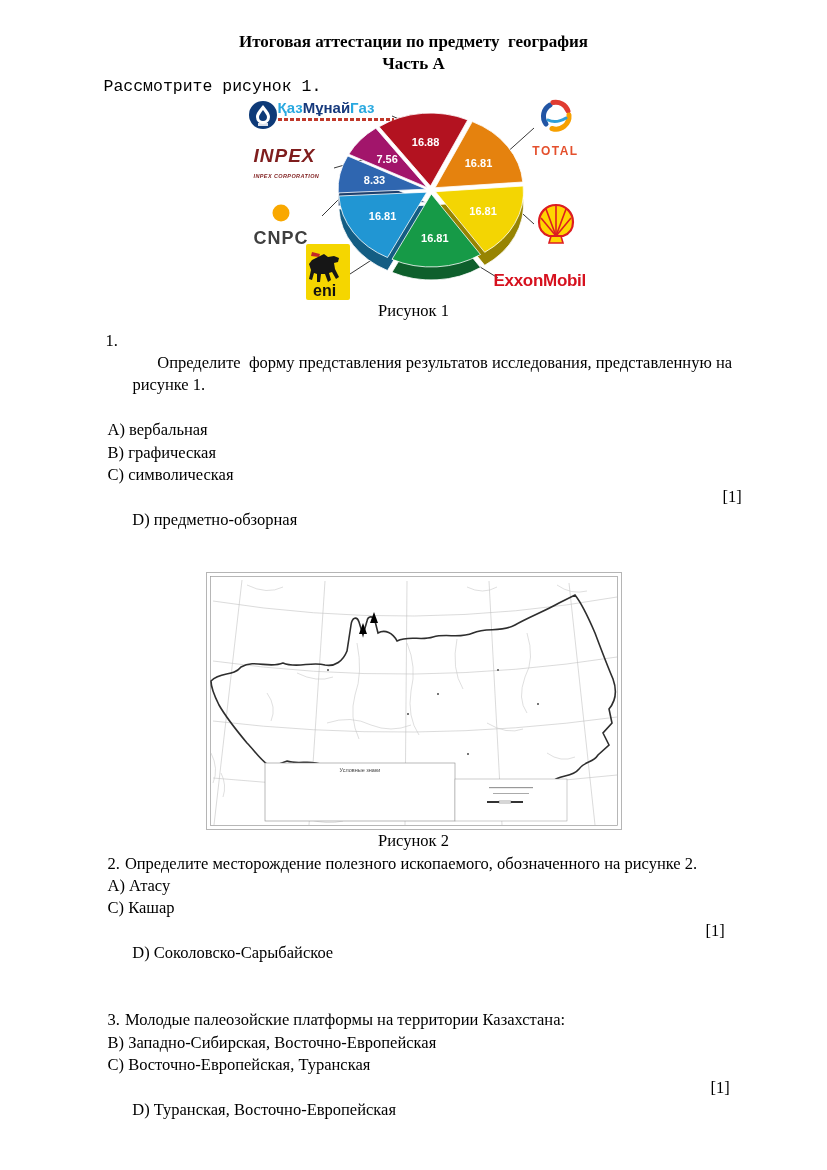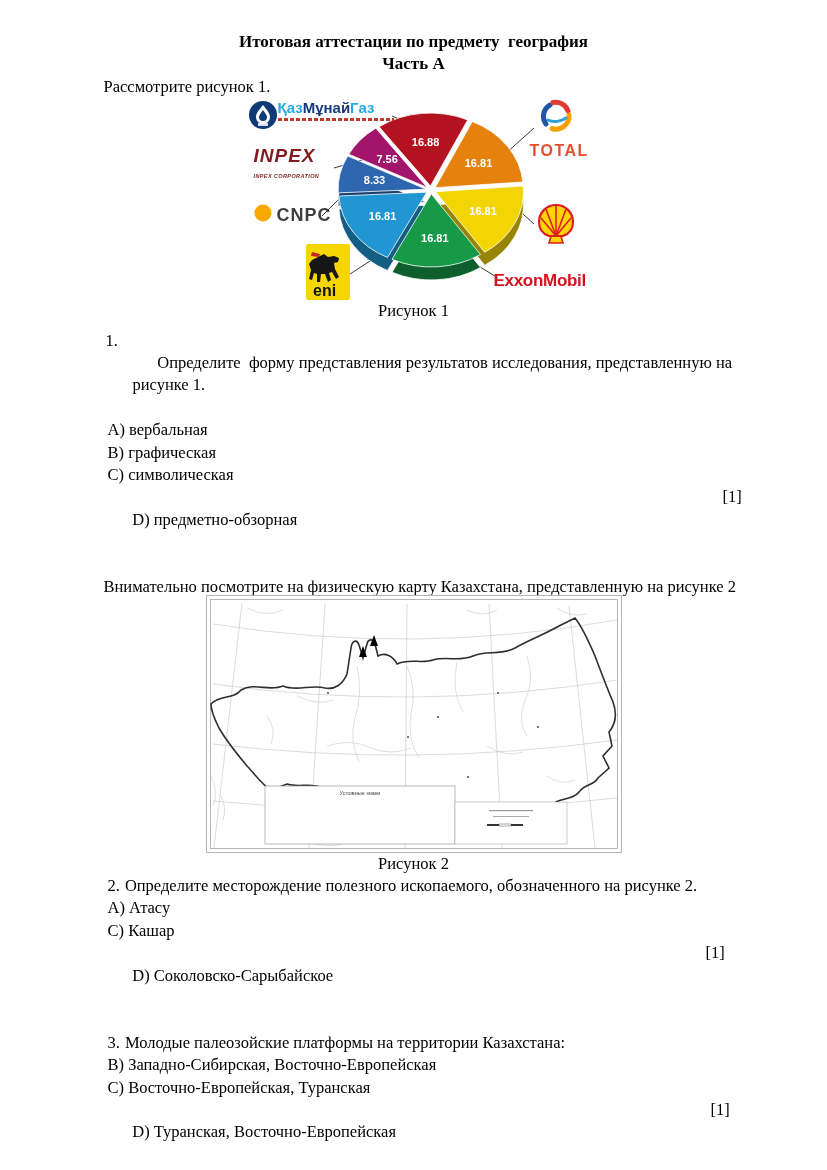--- a/index.html
+++ b/index.html
@@ -11,7 +11,7 @@
   .center{text-align:center;}
   .bold{font-weight:bold;}
   .title{font-size:17px;white-space:pre-wrap;}
-  .para{padding-left:36px;white-space:pre-wrap;}
+  .para{padding-left:36px;white-space:pre-wrap;font-family:Liberation Mono, monospace;}
   .caption{text-align:center;}
   
   .fig1{position:relative;width:336px;height:202px;margin:0 auto;}

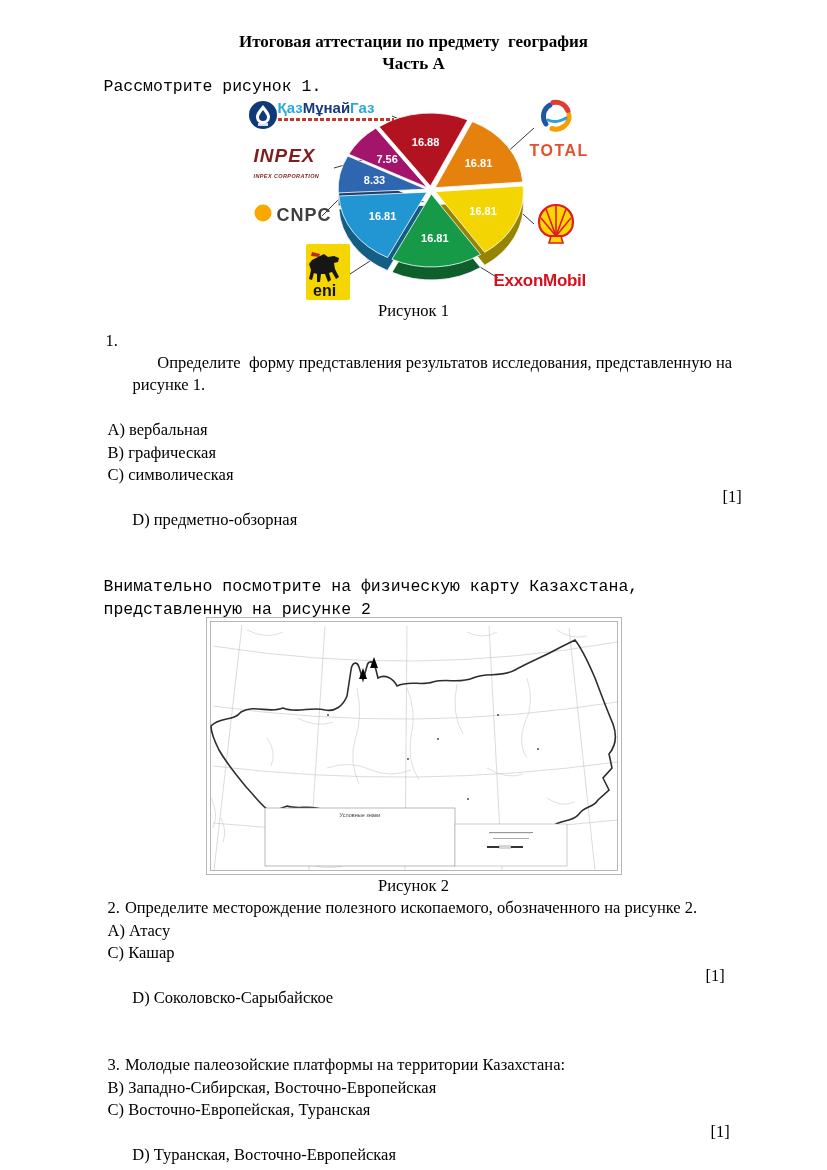--- a/index.html
+++ b/index.html
@@ -29,7 +29,7 @@
   .eni{left:60px;top:146px;}
   .exxon{left:248px;top:172px;font-weight:bold;font-size:17px;color:#d6111e;letter-spacing:-0.3px;}
   .total{left:284px;top:0;width:52px;text-align:center;}
-  .total-name{font-size:16px;font-weight:bold;color:#e4502d;letter-spacing:1.5px;}
+  .total-name{font-size:12px;font-weight:bold;color:#e4502d;letter-spacing:1.5px;}
   .shell{left:290px;top:104px;}
   
   .fig2{position:relative;width:414px;height:256px;margin:-4px auto 0 auto;border:1px solid #b5b5b5;background:#fff;}

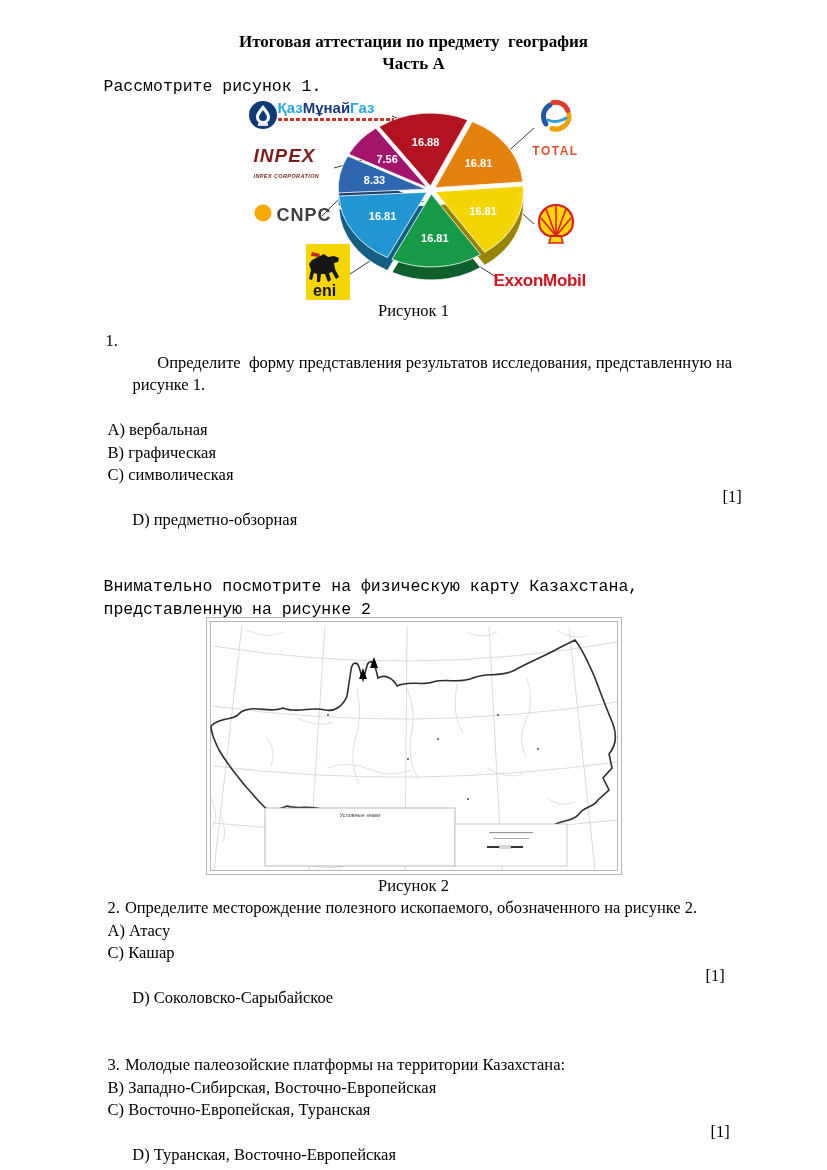--- a/index.html
+++ b/index.html
@@ -24,7 +24,7 @@
   .inpex{left:8px;top:48px;color:#7f1d1d;font-style:italic;font-weight:bold;}
   .inpex-name{font-size:19px;line-height:19px;letter-spacing:1px;}
   .inpex-sub{font-size:5.5px;letter-spacing:.4px;}
-  .cnpc{left:8px;top:106px;display:flex;align-items:flex-start;gap:5px;}
+  .cnpc{left:8px;top:106px;display:flex;align-items:center;gap:5px;flex-direction:column;}
   .cnpc-name{font-size:18px;font-weight:bold;color:#3f3f3f;letter-spacing:1px;}
   .eni{left:60px;top:146px;}
   .exxon{left:248px;top:172px;font-weight:bold;font-size:17px;color:#d6111e;letter-spacing:-0.3px;}

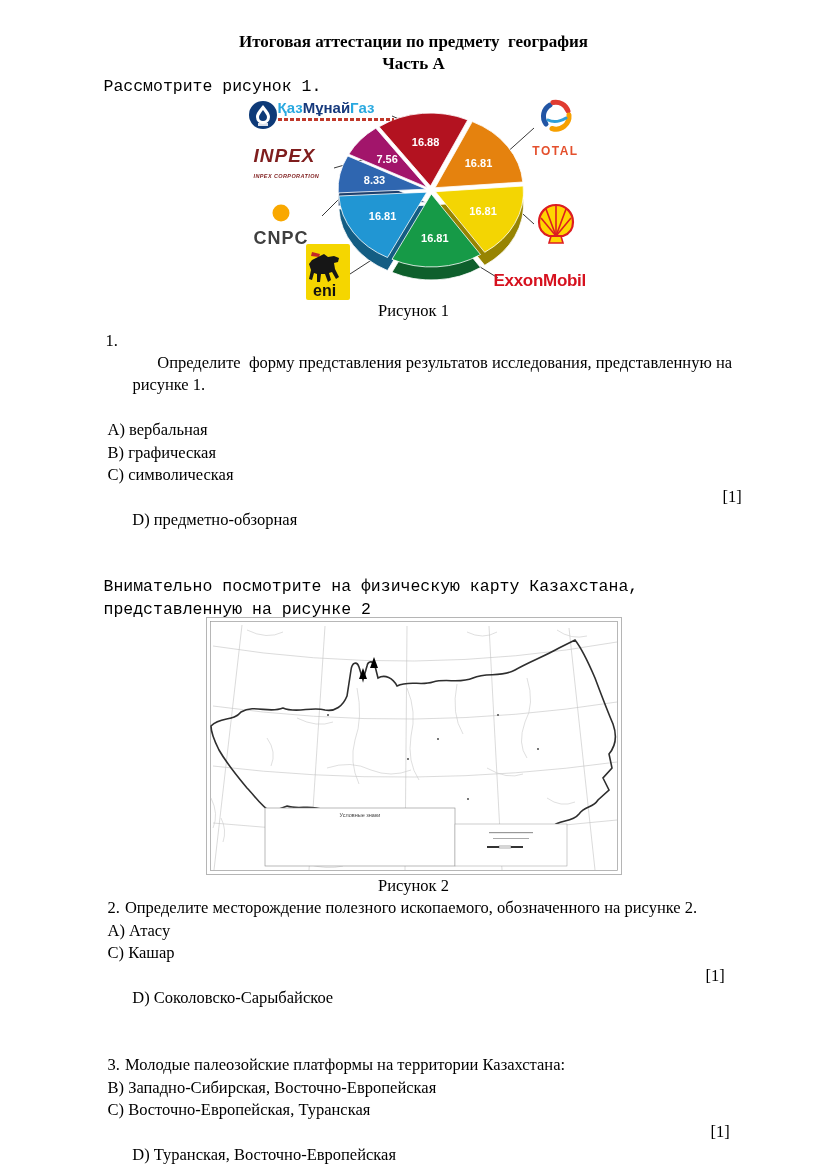--- a/index.html
+++ b/index.html
@@ -162,7 +162,6 @@
     </div>
   </div>
 
-  <div class="para">Внимательно посмотрите на физическую карту Казахстана, представленную на рисунке 2</div>
 
   <div class="fig2">
     <svg width="414" height="256" viewBox="0 0 414 256">

